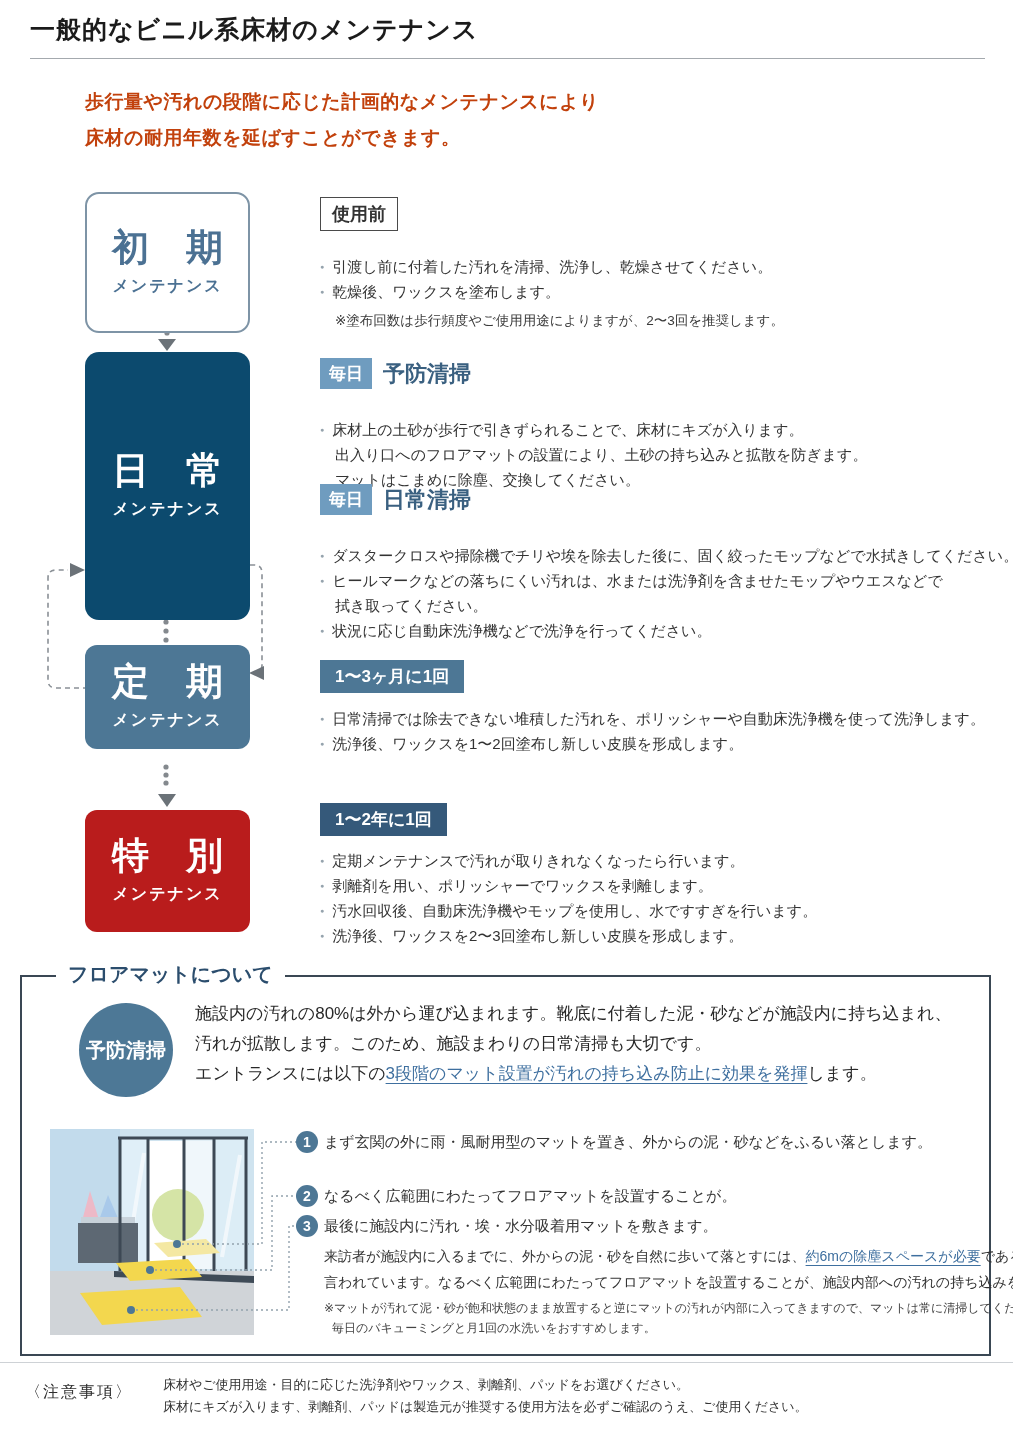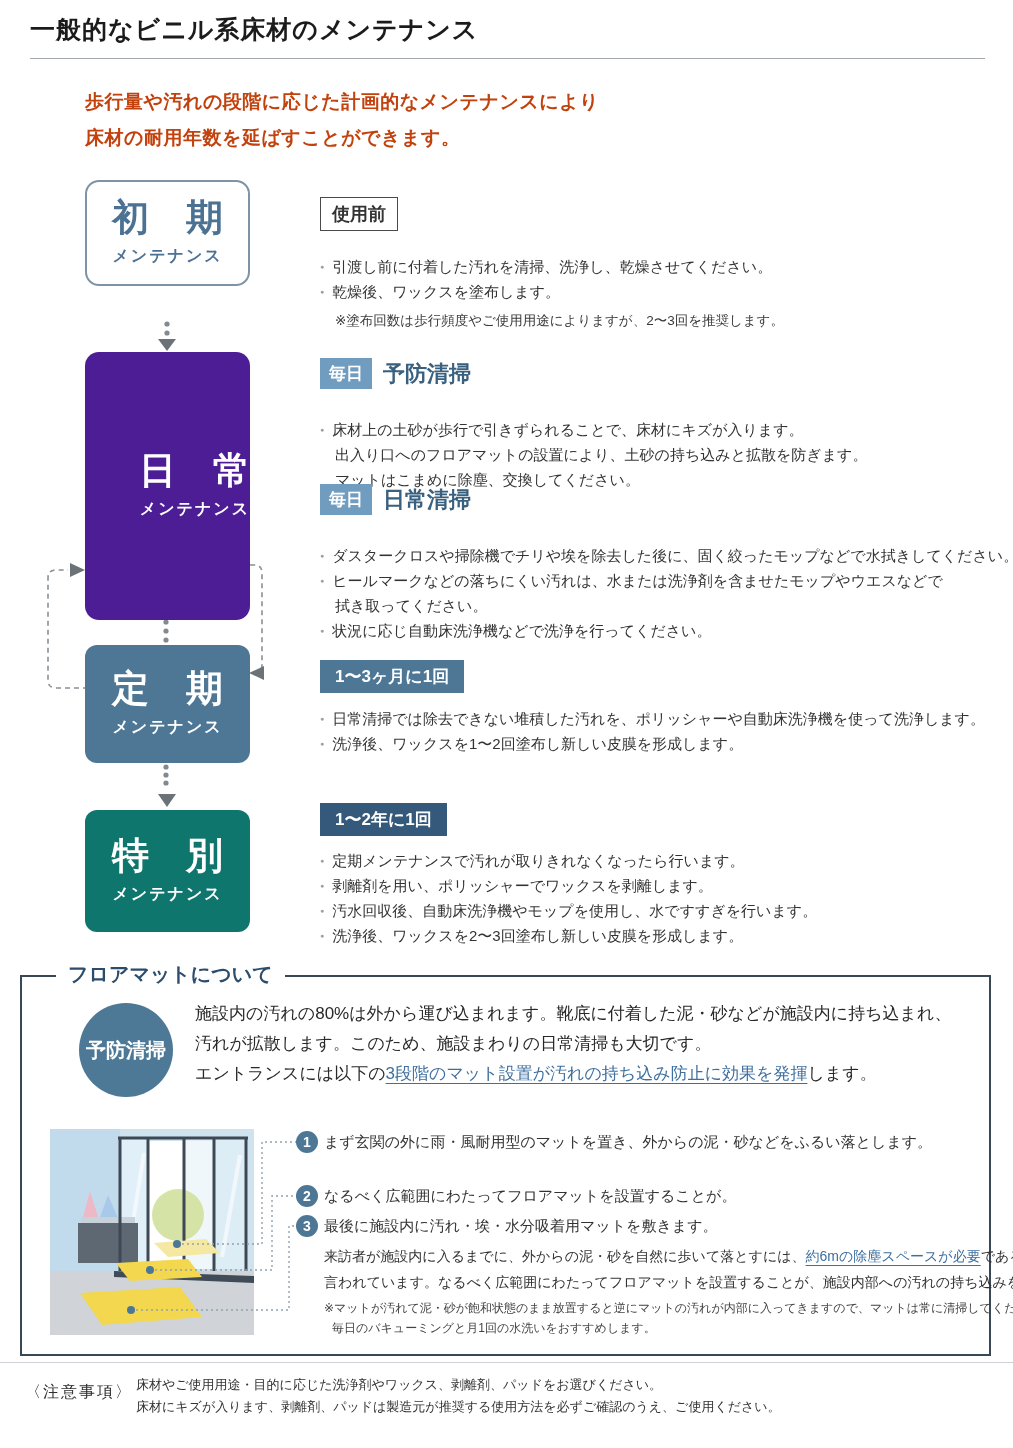--- a/index.html
+++ b/index.html
@@ -101,7 +101,7 @@
     </g>
   </svg>
 
-  <div class="flow-box initial" style="top:180px; height:106px;text-align:right;">
+  <div class="flow-box initial" style="top:192px; height:141px;text-align:right;">
     <div class="t">初　期</div>
     <div class="s">メンテナンス</div>
   </div>

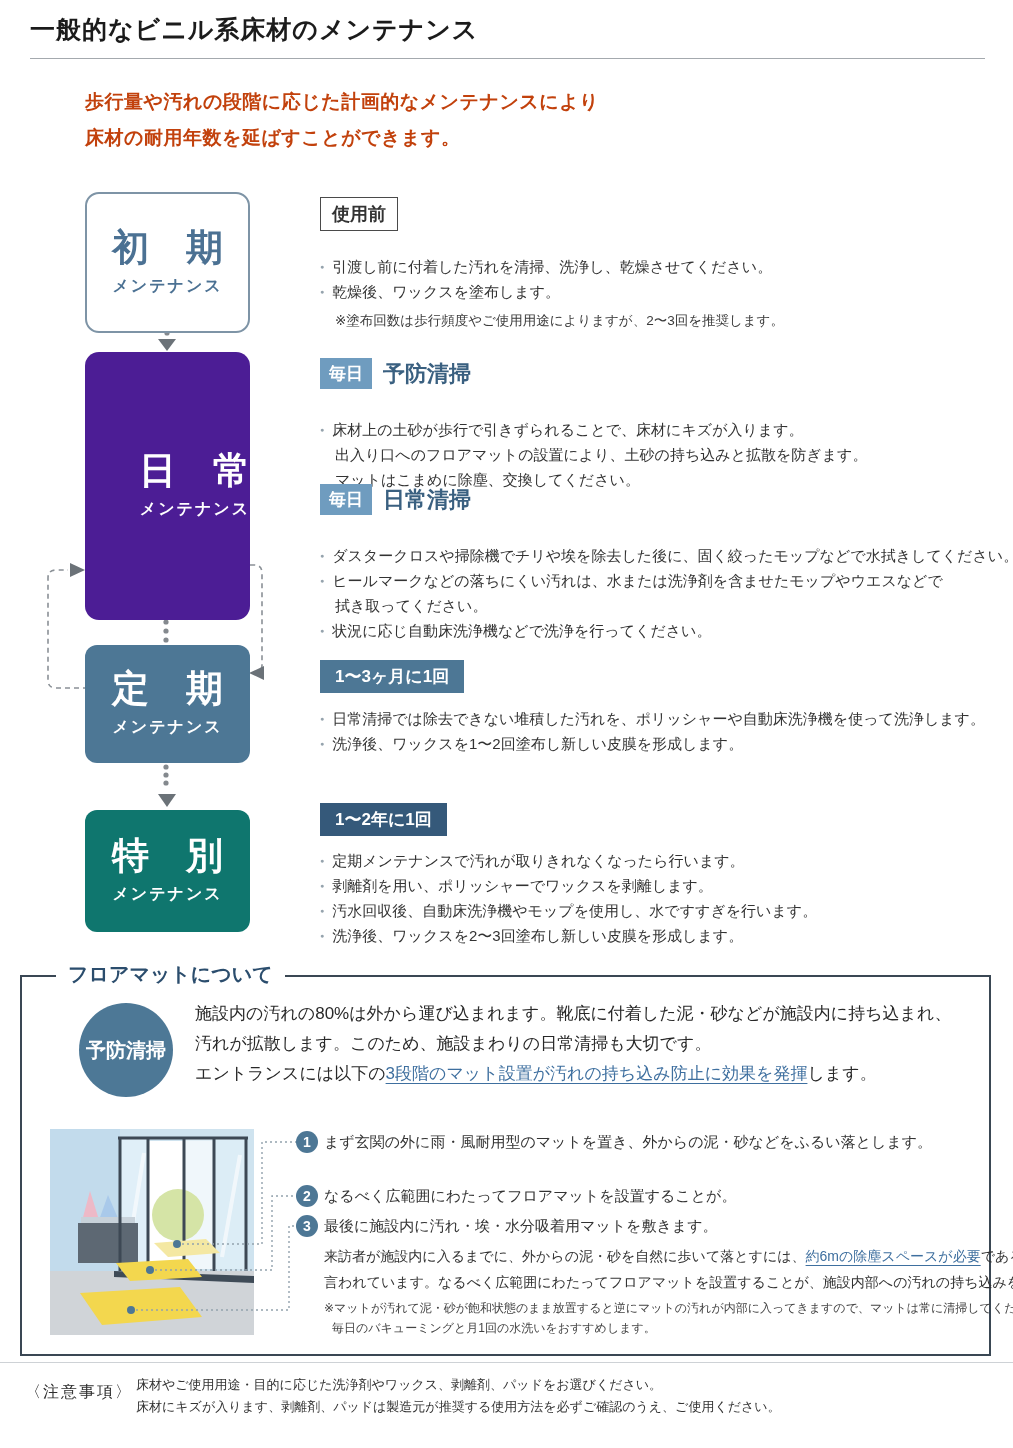--- a/index.html
+++ b/index.html
@@ -21,7 +21,7 @@
   .flow-box .t { font-size:37px; font-weight:bold; line-height:1; }
   .flow-box .s { font-size:16px; font-weight:bold; letter-spacing:2px; margin-top:10px; }
   .flow-box.initial  { background:#ffffff; border:2px solid #7e94a6; color:#4b7193; }
-  .flow-box.daily    { background:#4c1d95; color:#fff;align-items:flex-end; }
+  .flow-box.daily    { background:#0c4a6e; color:#fff; }
   .flow-box.periodic { background:#4d7795; color:#fff; border-radius:12px; }
   .flow-box.special  { background:#0f766e; color:#fff; border-radius:12px; }
 

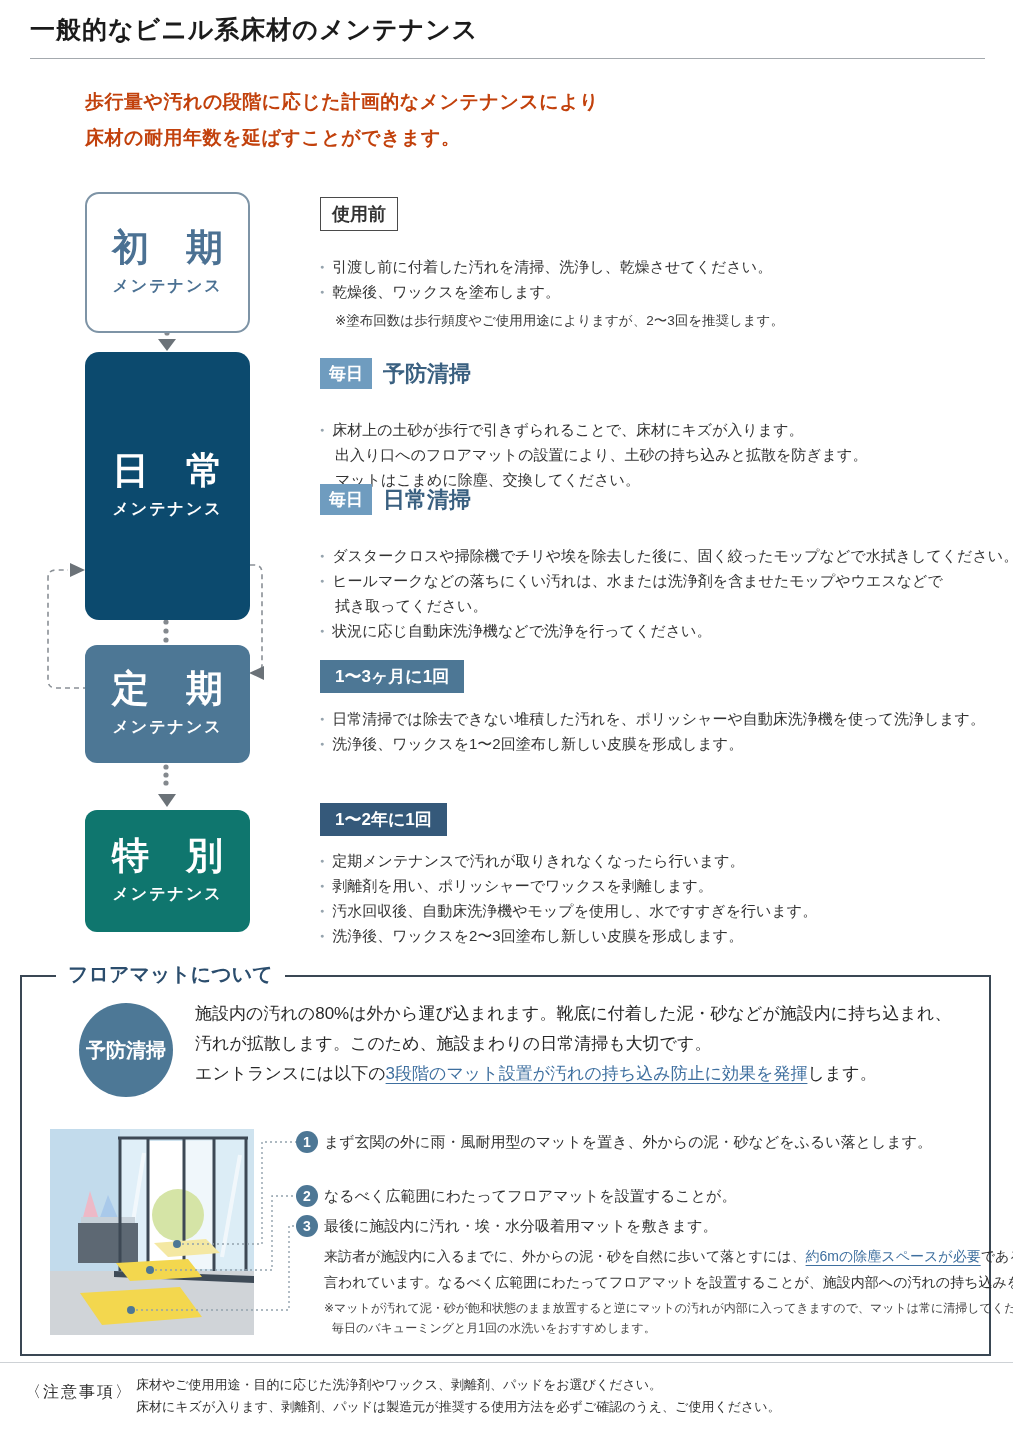--- a/index.html
+++ b/index.html
@@ -109,7 +109,7 @@
     <div class="t">日　常</div>
     <div class="s">メンテナンス</div>
   </div>
-  <div class="flow-box periodic" style="top:645px; height:118px;">
+  <div class="flow-box periodic" style="top:645px; height:104px;">
     <div class="t">定　期</div>
     <div class="s">メンテナンス</div>
   </div>

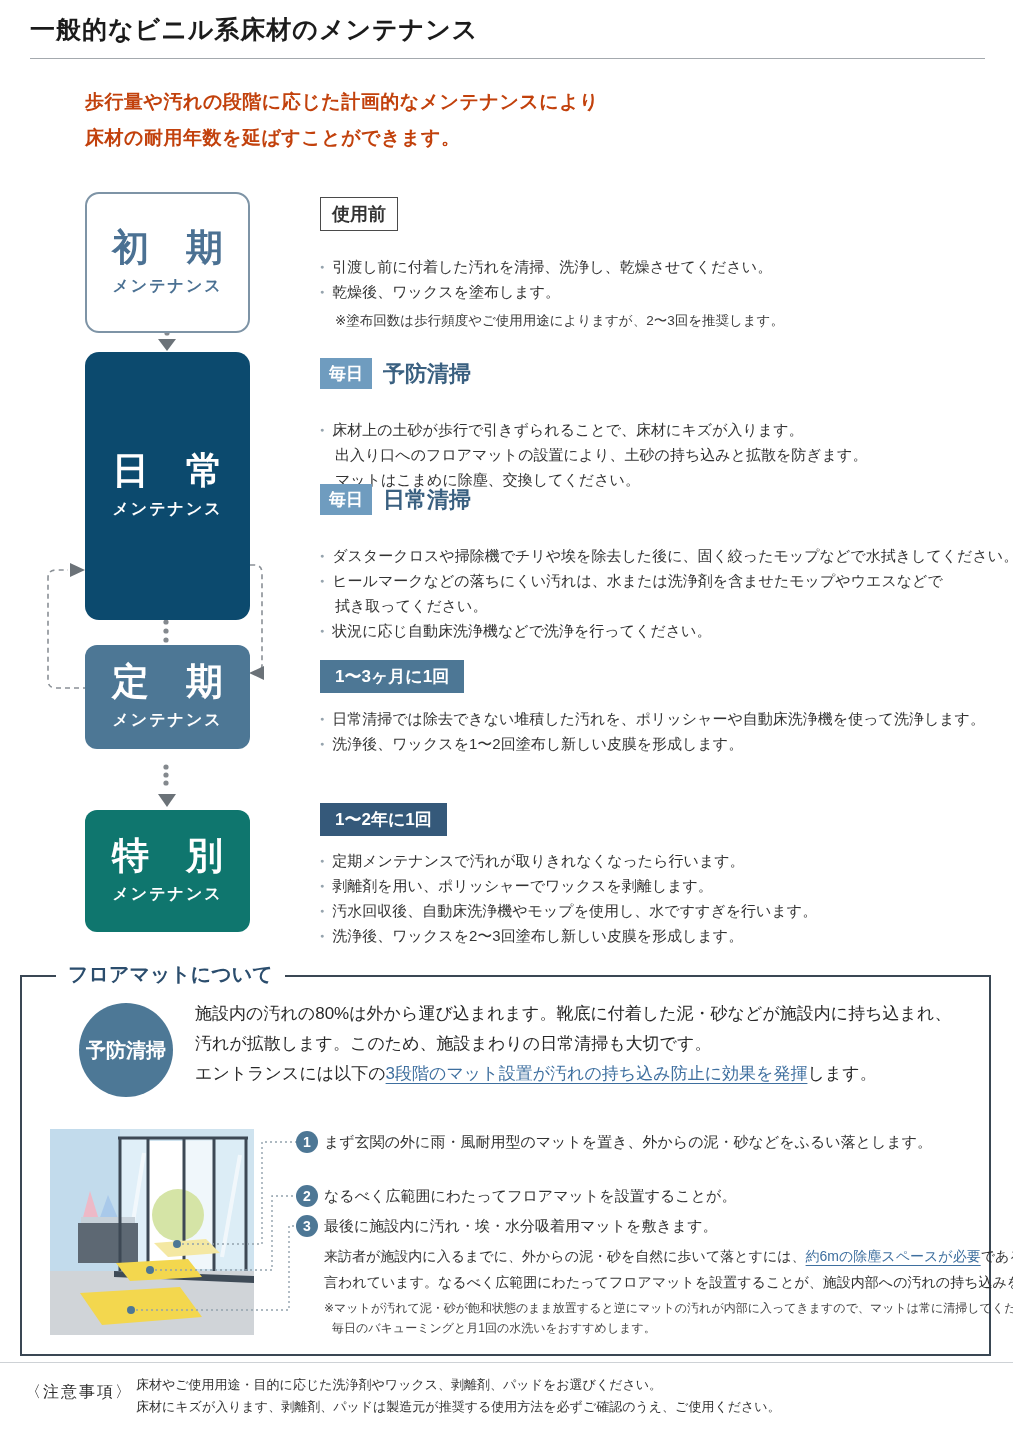--- a/index.html
+++ b/index.html
@@ -23,7 +23,7 @@
   .flow-box.initial  { background:#ffffff; border:2px solid #7e94a6; color:#4b7193; }
   .flow-box.daily    { background:#0c4a6e; color:#fff; }
   .flow-box.periodic { background:#4d7795; color:#fff; border-radius:12px; }
-  .flow-box.special  { background:#0f766e; color:#fff; border-radius:12px; }
+  .flow-box.special  { background:#b91c1c; color:#fff; border-radius:12px; }
 
   
   .sec { position:absolute; left:320px; width:690px; }

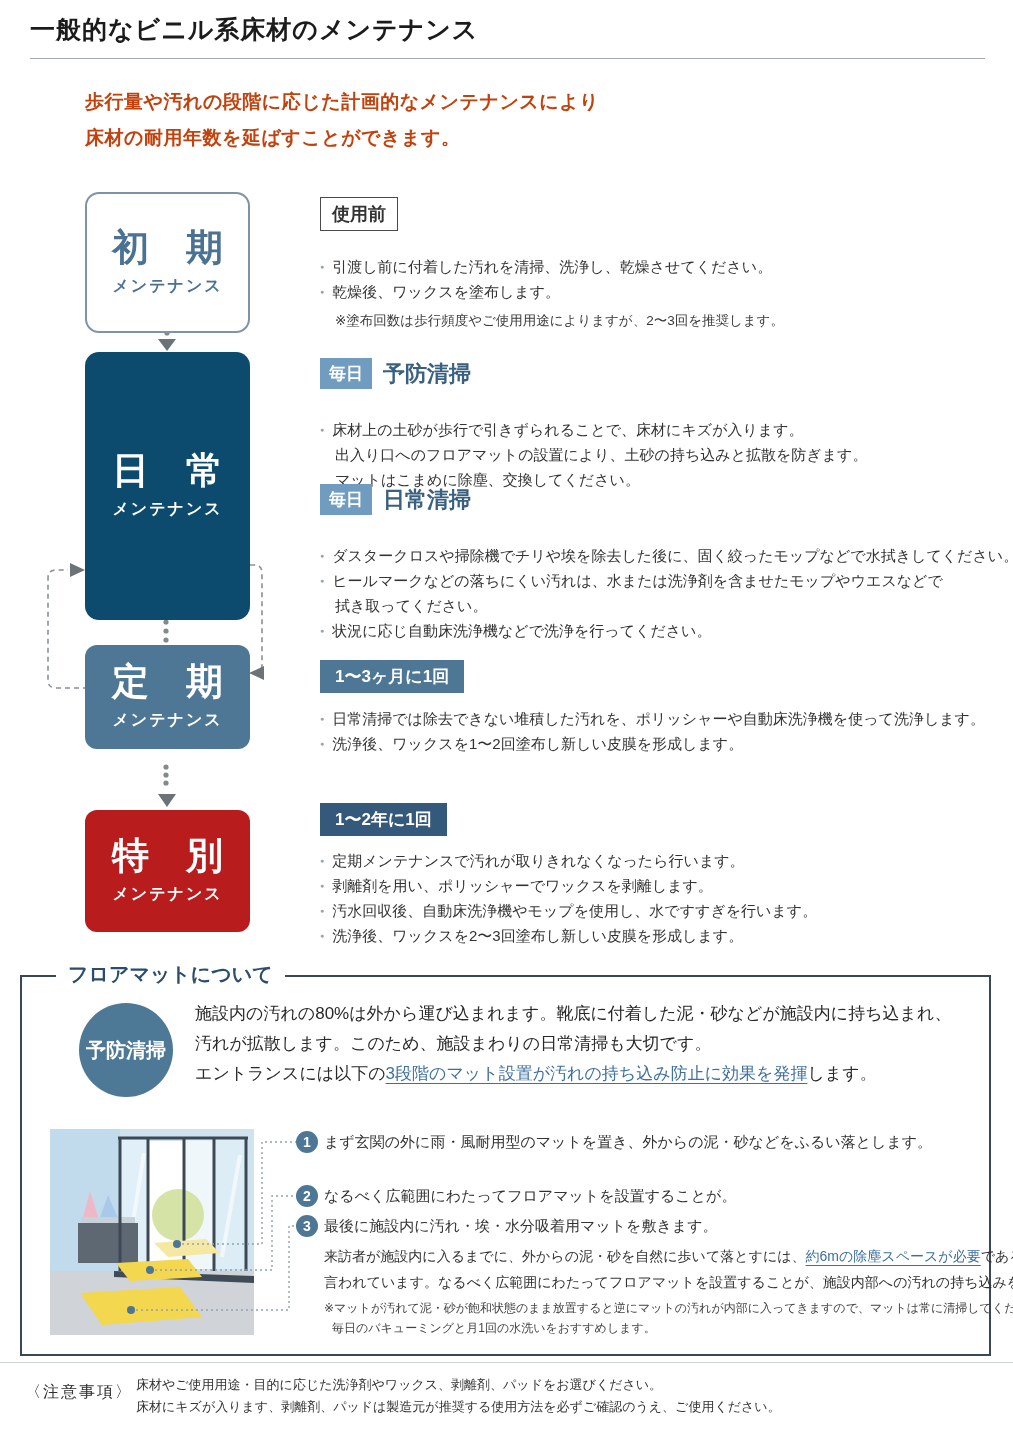--- a/index.html
+++ b/index.html
@@ -61,7 +61,7 @@
 
   
   .footer-label { position:absolute; left:25px; top:1382px; font-size:16px; letter-spacing:2px; color:#2e2e2e; white-space:nowrap; }
-  .footer-text { position:absolute; left:136px; top:1374px; font-size:13px; line-height:22px; color:#333; white-space:nowrap; }
+  .footer-text { position:absolute; left:163px; top:1374px; font-size:13px; line-height:22px; color:#333; white-space:nowrap; }
 </style>
 </head>
 <body>

